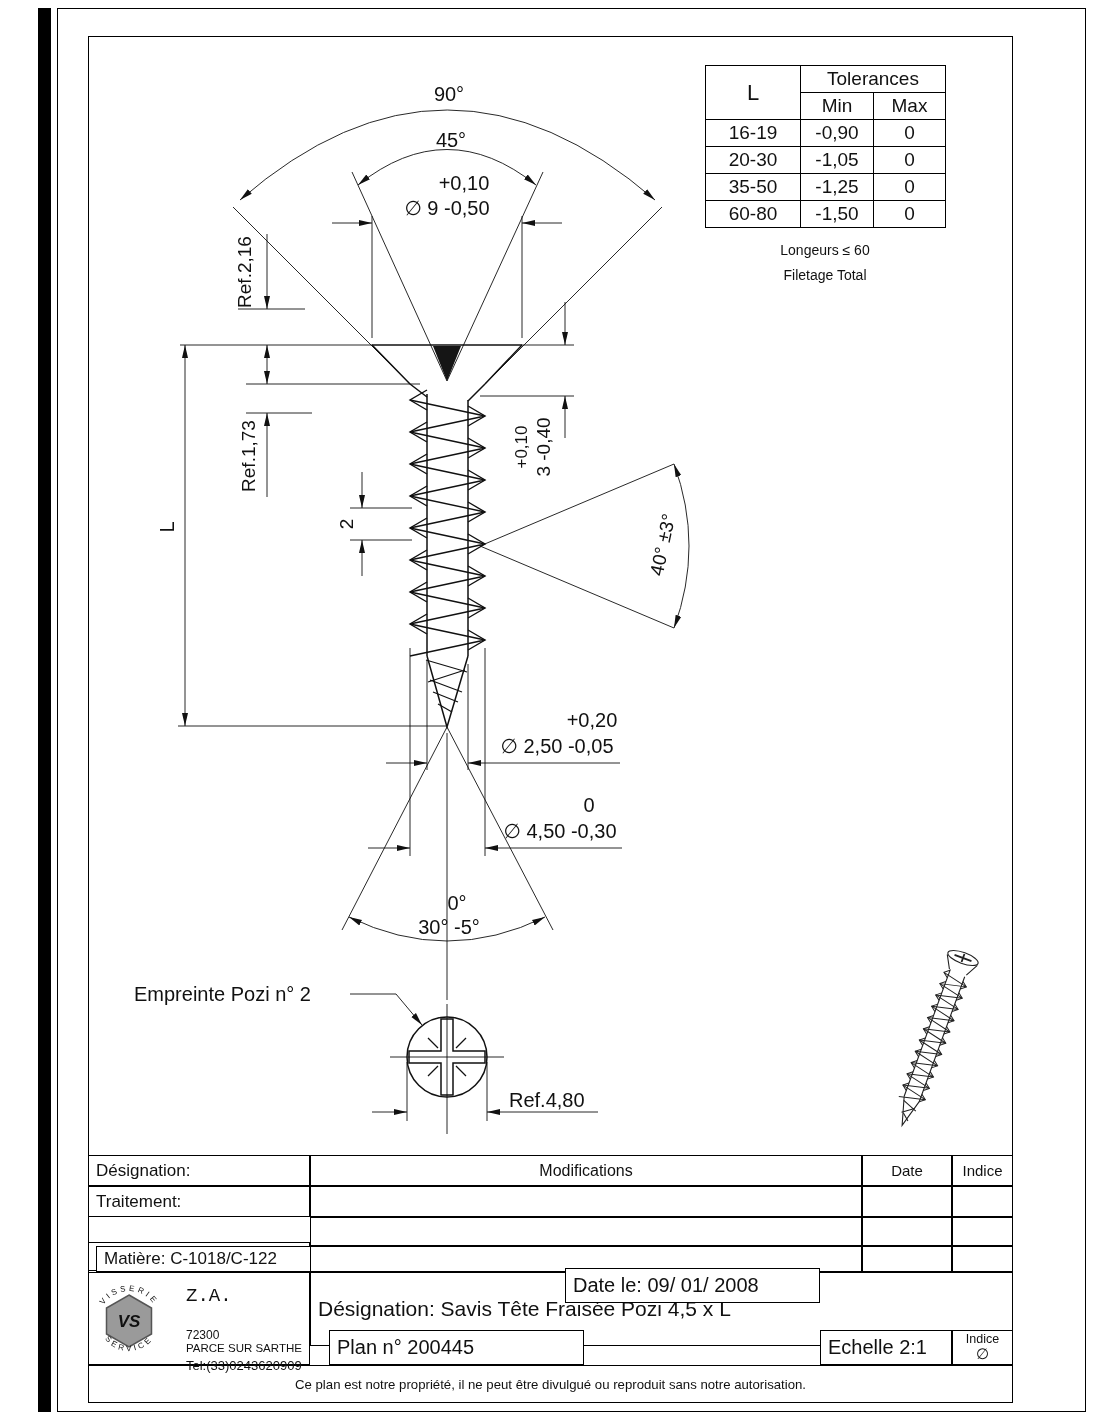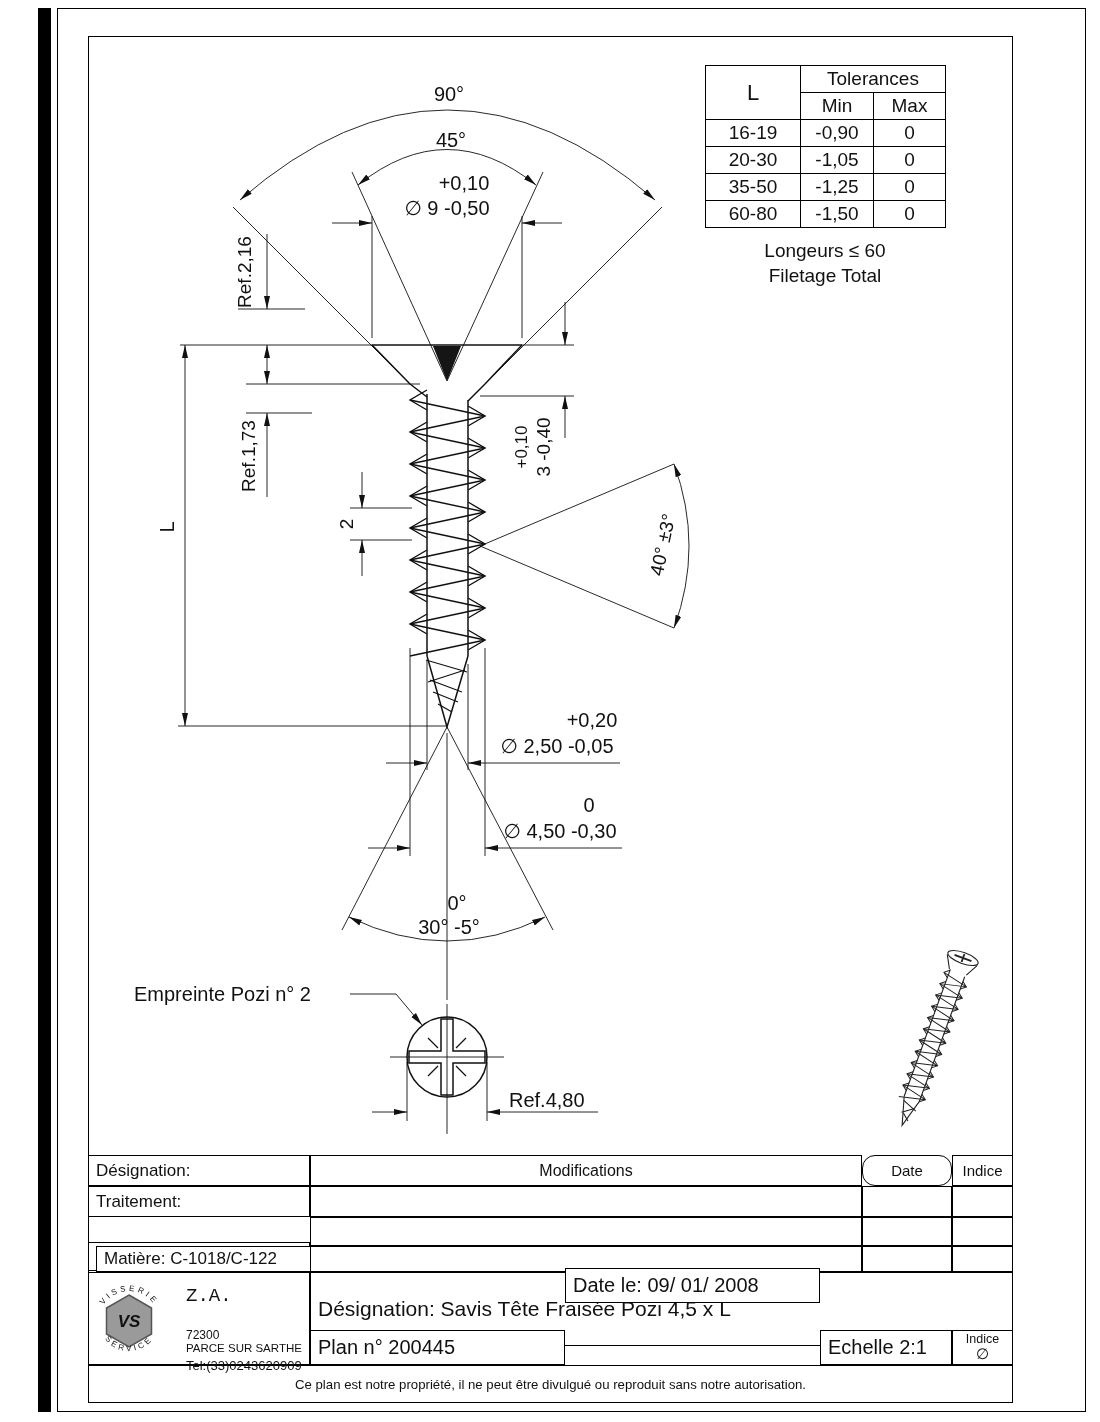--- a/index.html
+++ b/index.html
@@ -20,7 +20,7 @@
   #footer-cell{font-size:13.2px;justify-content:center;}
   #tol-table{position:absolute;left:705px;top:65px;border-collapse:collapse;font-size:19px;background:#fff;}
   #tol-table td{border:1.5px solid #000;text-align:center;padding:0;height:26px;}
-  #tol-notes{position:absolute;left:700px;top:238px;width:250px;text-align:center;font-size:19px;line-height:25px;}
+  #tol-notes{position:absolute;left:700px;top:238px;width:250px;text-align:center;font-size:14px;line-height:25px;}
   #indice-cell-bottom{flex-direction:column;justify-content:center;line-height:1.05;}
   #company-address{position:absolute;left:186px;top:1287px;line-height:1;}
   #company-address .l1{font-size:19px;margin-bottom:23px;font-family:Liberation Mono, monospace;}

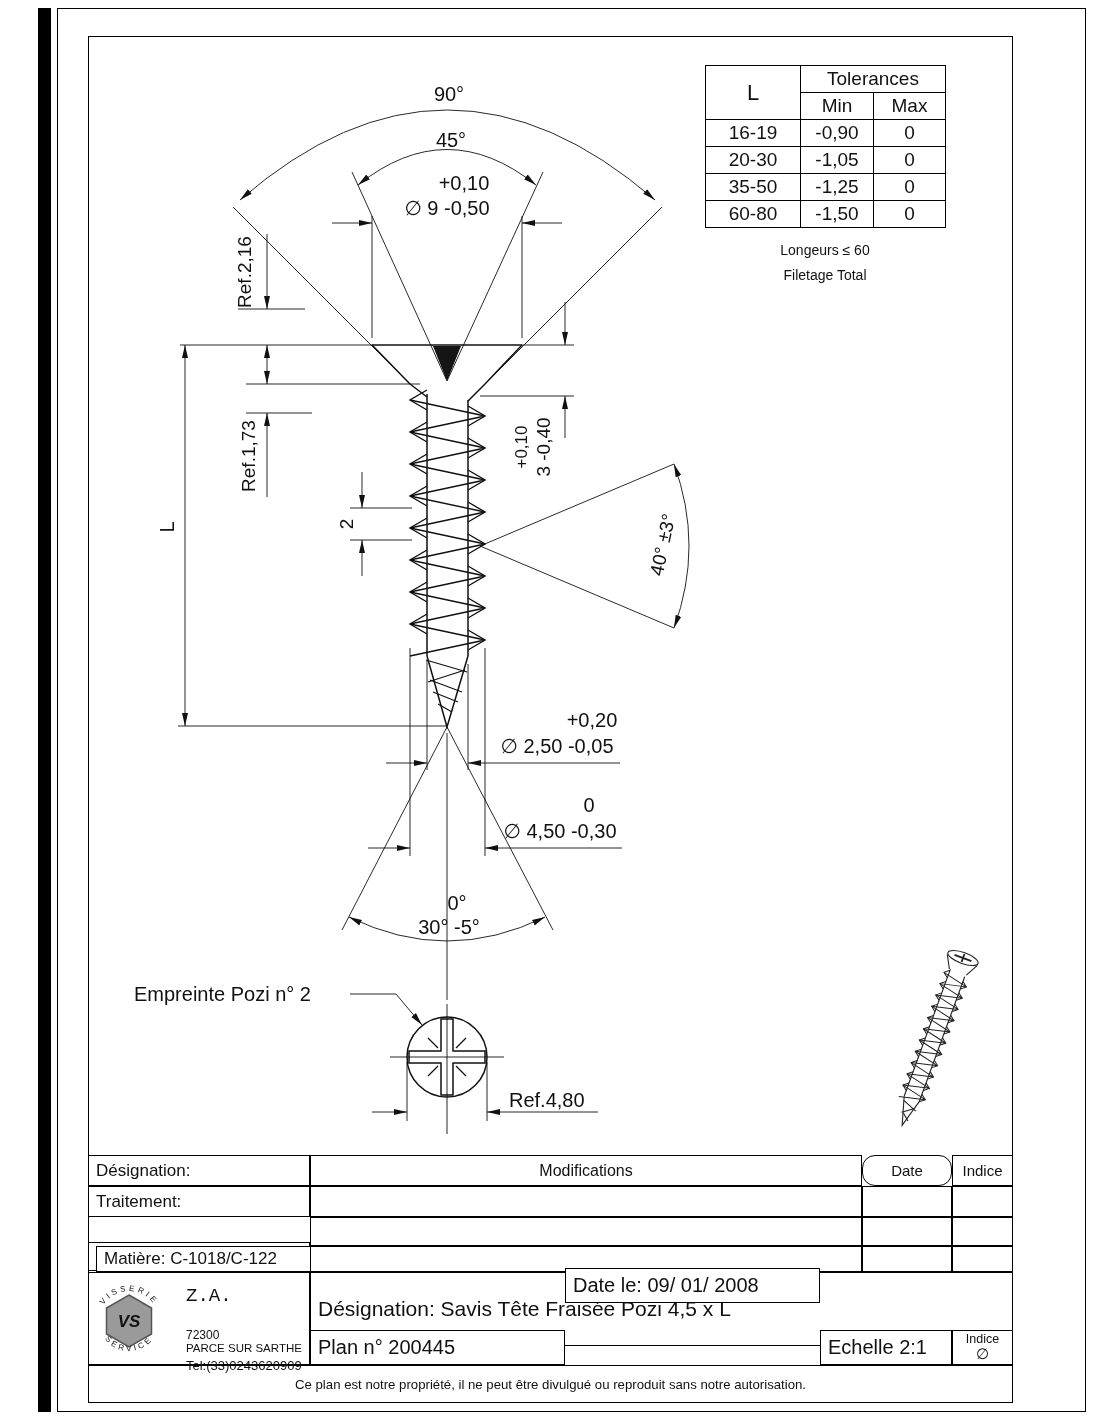--- a/index.html
+++ b/index.html
@@ -225,7 +225,7 @@
 <div class="cell center" style="left:310px;top:1155px;width:552px;height:31px;">
     <span class="fs16">Modifications</span>
   </div>
-<div class="cell center" style="left:862px;top:1155px;width:90px;height:31px;border-radius:13px;">
+<div class="cell center" style="left:862px;top:1155px;width:90px;height:31px;">
     <span class="fs15">Date</span>
   </div>
 <div class="cell center" style="left:952px;top:1155px;width:61px;height:31px;">

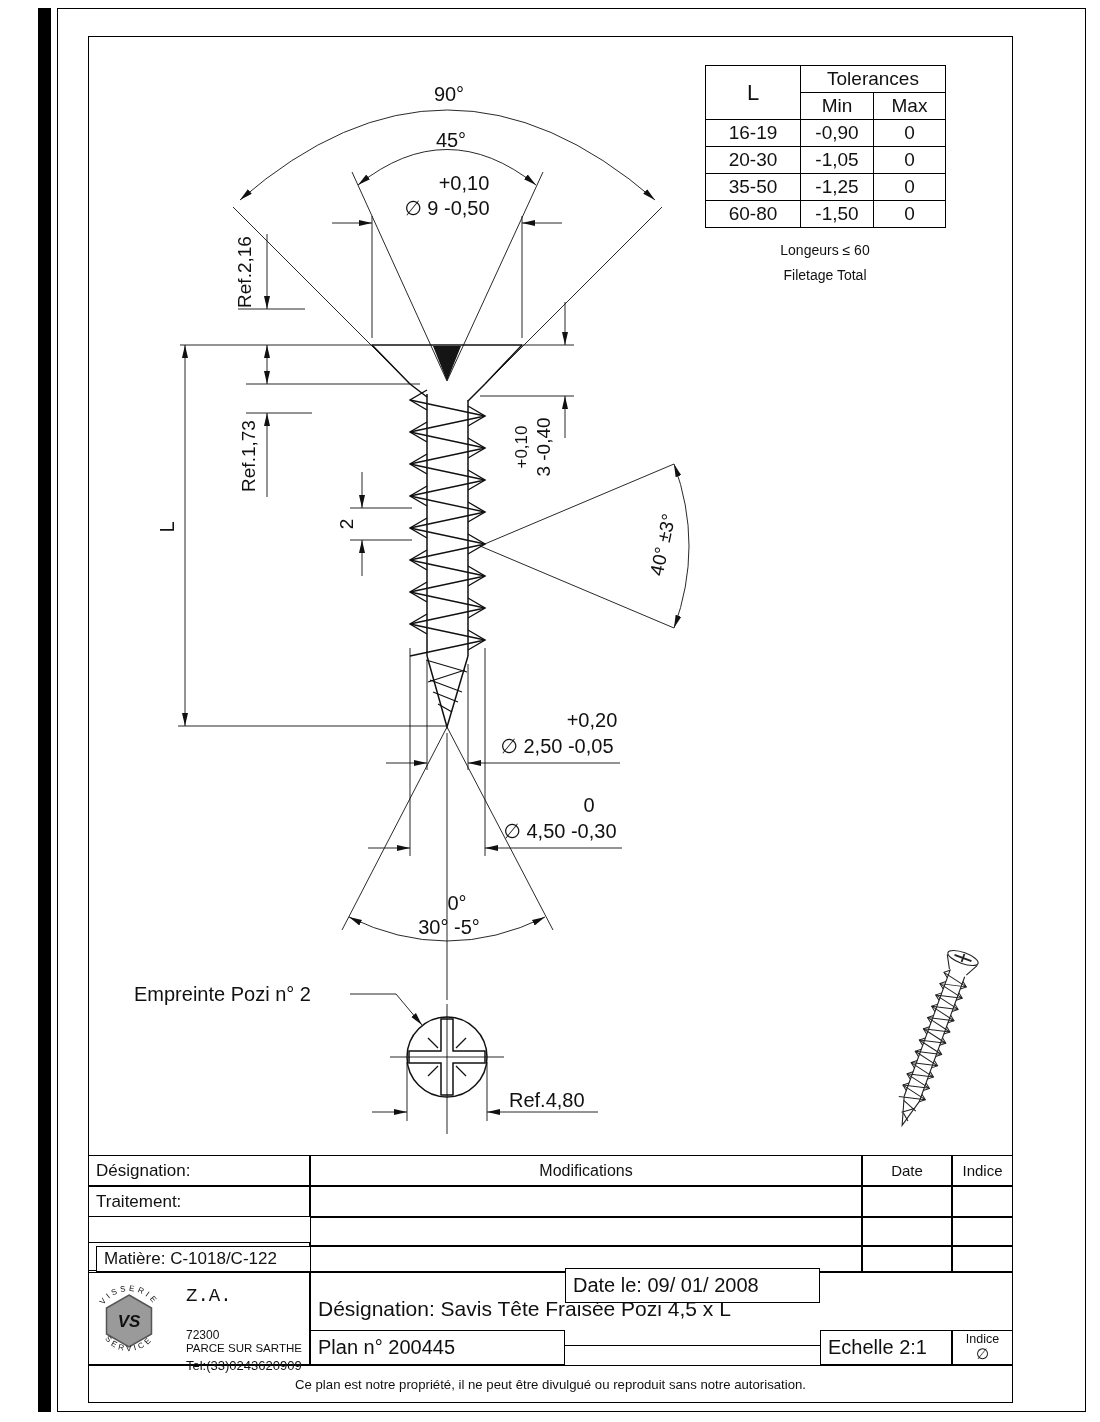--- a/index.html
+++ b/index.html
@@ -246,7 +246,7 @@
 <div class="cell" style="left:310px;top:1272px;width:703px;height:74px;">
     <span class="pad fs21">Désignation: Savis Tête Fraisée Pozi  4,5 x L</span>
   </div>
-<div class="cell" style="left:310px;top:1330px;width:255px;height:35px;">
+<div class="cell" style="left:329px;top:1330px;width:255px;height:35px;">
     <span class="pad fs20">Plan n° 200445</span>
   </div>
 <div class="cell" style="left:565px;top:1268px;width:255px;height:35px;">

